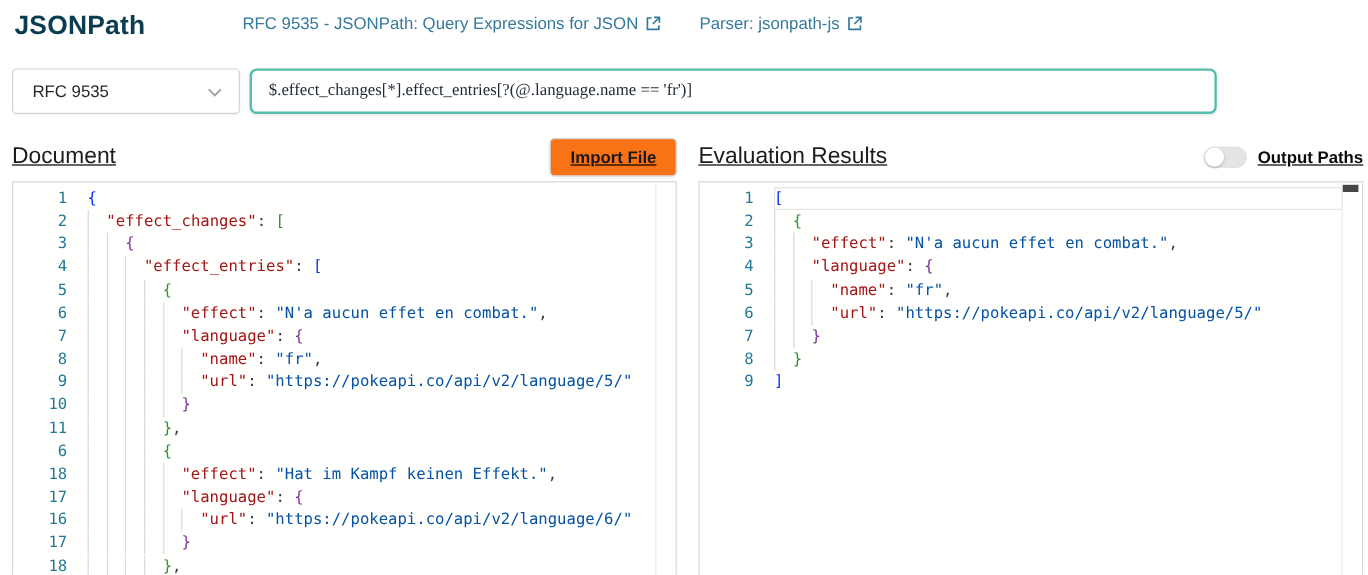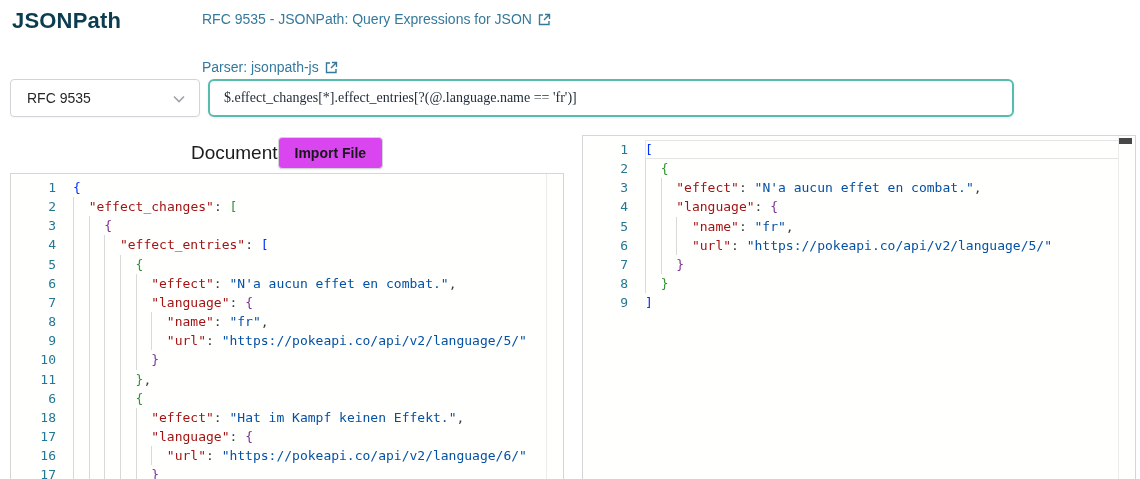--- a/index.html
+++ b/index.html
@@ -11,7 +11,7 @@
   .topbar { display:flex; align-items:flex-start; }
   .title { flex:0 0 190px; font-size:22px; font-weight:700; color:var(--title-color);
     letter-spacing:.2px; margin-left:2px; }
-  .toplinks { display:flex; gap:32px; padding-top:3px;flex-direction:column; }
+  .toplinks { display:flex; gap:32px; padding-top:3px; }
   .toplink { display:flex; align-items:center; gap:6px; color:var(--link-color);
     font-size:14px; text-decoration:none; cursor:pointer; }
   .ext-icon { width:13px; height:13px; display:inline-block; }

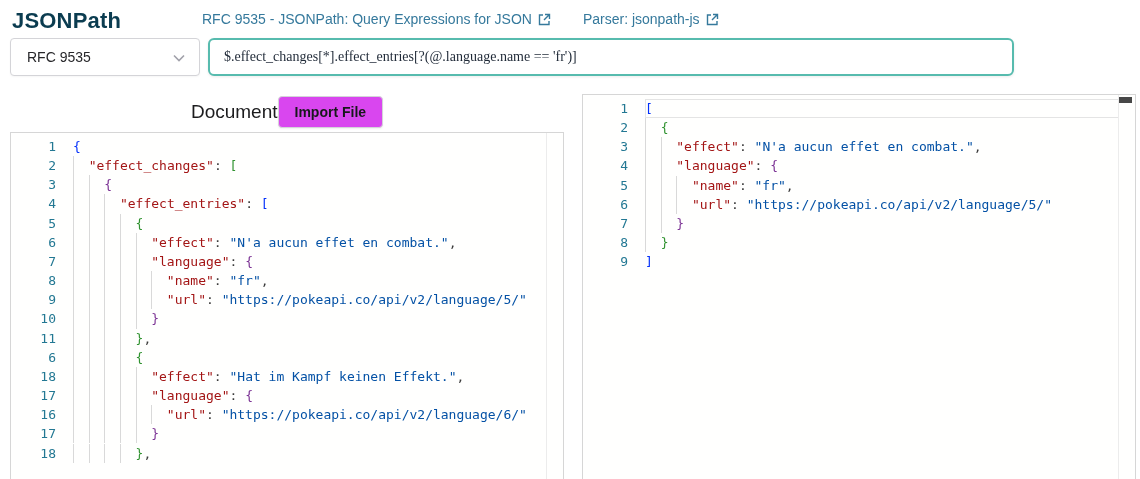--- a/index.html
+++ b/index.html
@@ -17,7 +17,7 @@
   .ext-icon { width:13px; height:13px; display:inline-block; }
 
   
-  .query-row { display:flex; margin-top:4px; gap:8px;align-items:flex-end; }
+  .query-row { display:flex; margin-top:23px; gap:8px;align-items:flex-end; }
   .spec-select { flex:0 0 190px; height:38px; border:1px solid #d4d4d8; border-radius:4px;
     background:#fff; display:flex; align-items:center; justify-content:space-between;
     padding:0 14px 0 16px; font-size:14px; color:#27272a; cursor:pointer;

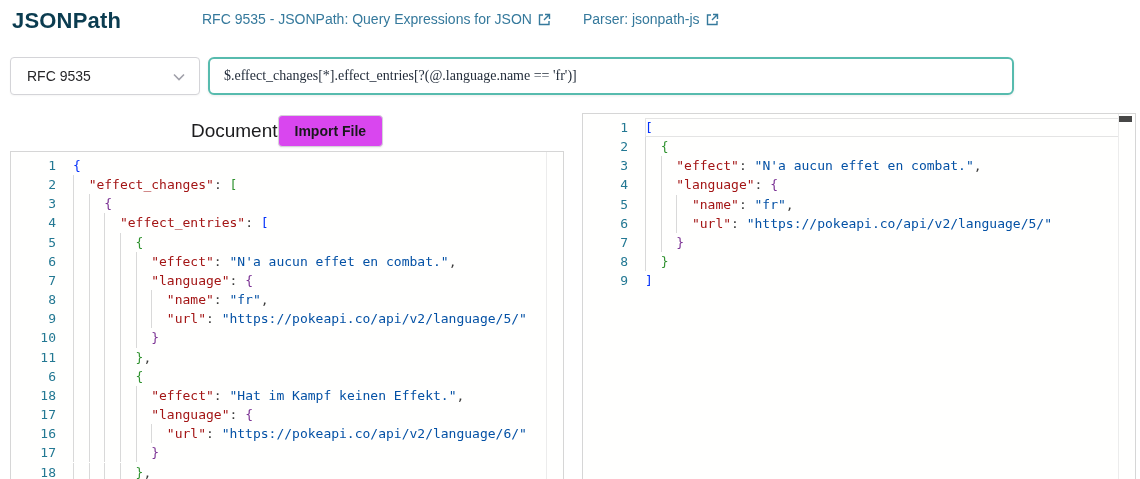--- a/index.html
+++ b/index.html
@@ -29,8 +29,8 @@
   
   .panels { display:flex; gap:18px; margin-top:18px; }
   .panel { flex:0 0 554px; width:554px; }
-  .panel-head { height:35px; display:flex; align-items:center; justify-content:center;
-    margin-bottom:3px; }
+  .panel-head { height:35px; display:flex; align-items:center; justify-content:space-between;
+    margin-bottom:3px;text-decoration:underline; }
   .panel-head h2 { font-size:19px; font-weight:400; color:#1c1c1e; }
   .import-btn { background:#d946ef; border:1px solid #d4d4d8; border-radius:4px;
     font-family:"Liberation Sans",sans-serif; font-size:14px; font-weight:700; color:#18181b;

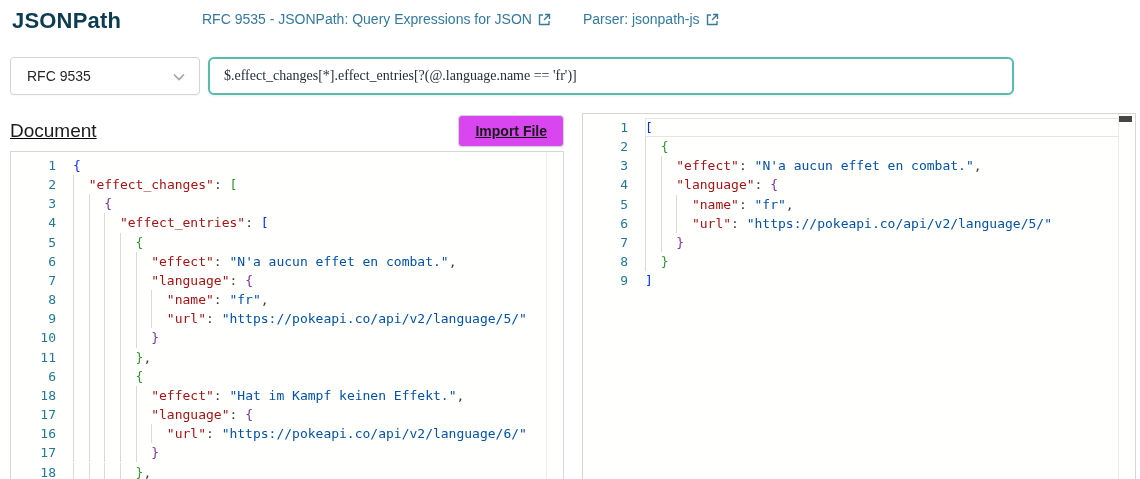--- a/index.html
+++ b/index.html
@@ -32,7 +32,7 @@
   .panel-head { height:35px; display:flex; align-items:center; justify-content:space-between;
     margin-bottom:3px;text-decoration:underline; }
   .panel-head h2 { font-size:19px; font-weight:400; color:#1c1c1e; }
-  .import-btn { background:#d946ef; border:1px solid #d4d4d8; border-radius:4px;
+  .import-btn { background:#f97316; border:1px solid #d4d4d8; border-radius:4px;
     font-family:"Liberation Sans",sans-serif; font-size:14px; font-weight:700; color:#18181b;
     padding:7px 16px; cursor:pointer; box-shadow:0 1px 2px rgba(0,0,0,.06); }
   .toggle-wrap { display:flex; align-items:center; gap:9px; }

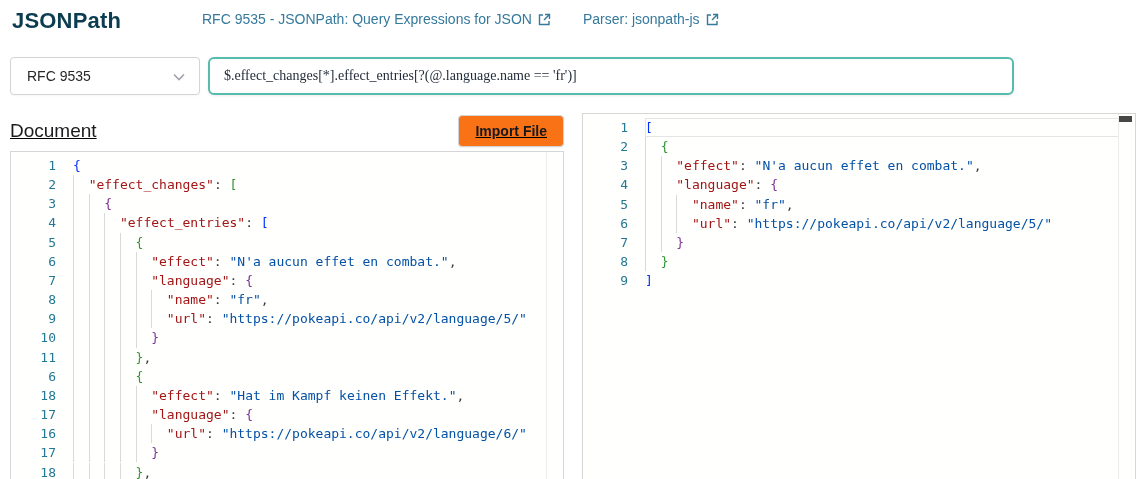--- a/index.html
+++ b/index.html
@@ -135,6 +135,15 @@
     </section>
 
     <section class="panel">
+      <div class="panel-head">
+        <h2>Evaluation Results</h2>
+        <div class="toggle-wrap">
+          <div class="toggle">
+            <div class="knob"></div>
+          </div>
+          <span class="toggle-label">Output Paths</span>
+        </div>
+      </div>
       <div class="editor" id="res-editor">
           <div class="line active"><span class="ln">1</span><span class="code"><span class="tk-b1">[</span></span></div>
           <div class="line"><span class="ln">2</span><span class="code"><span class="guide"></span><span class="tk-b2">{</span></span></div>

